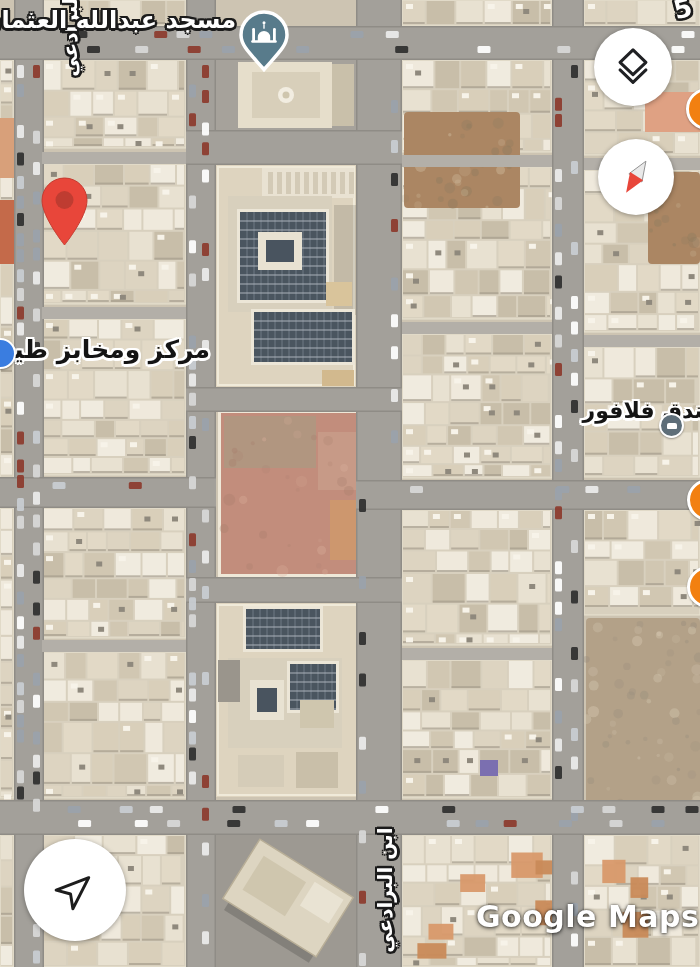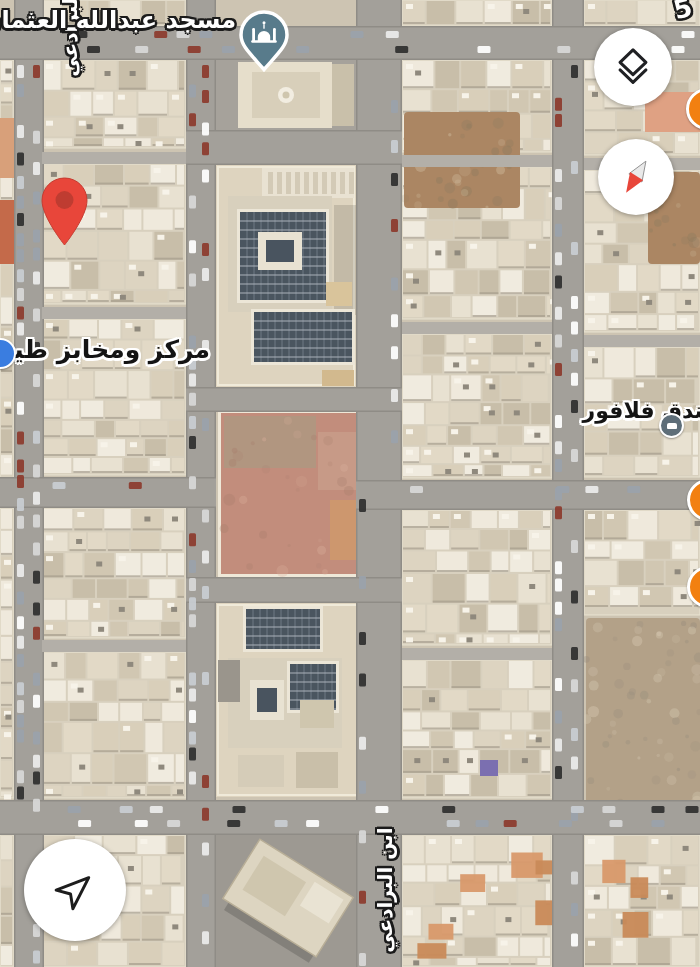--- a/index.html
+++ b/index.html
@@ -1816,6 +1816,7 @@
     </svg>
   </button>
 
+  <div class="overlay watermark">Google Maps</div>
 </div>
 
 </body></html>

